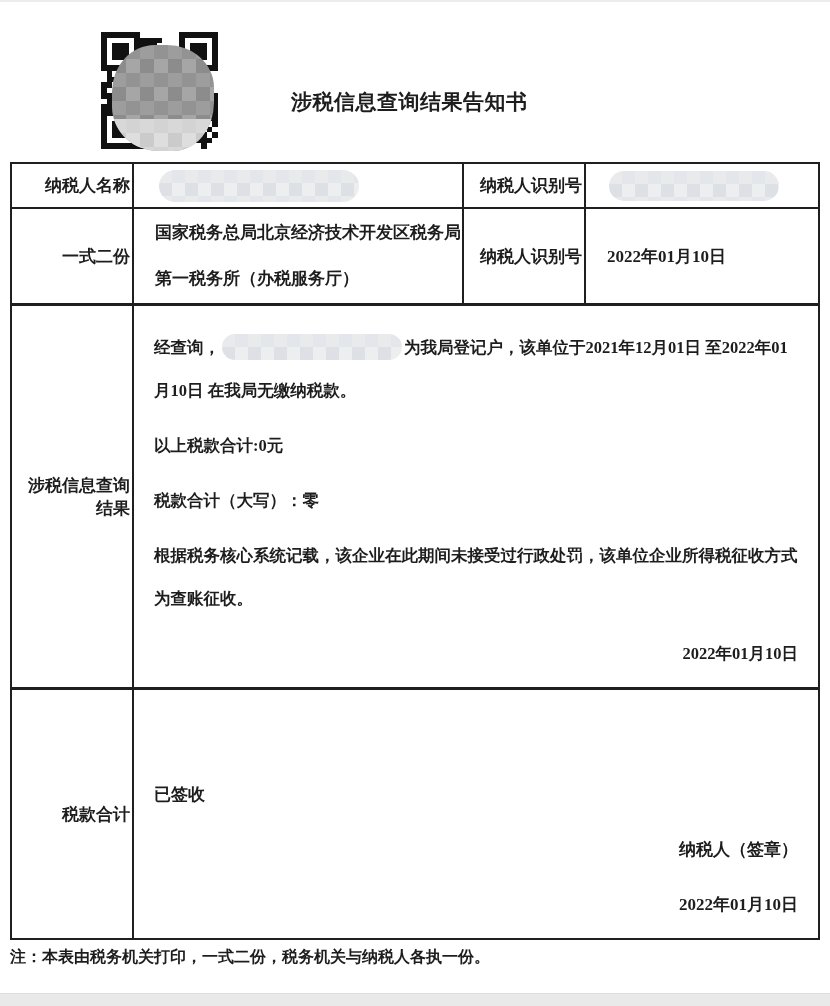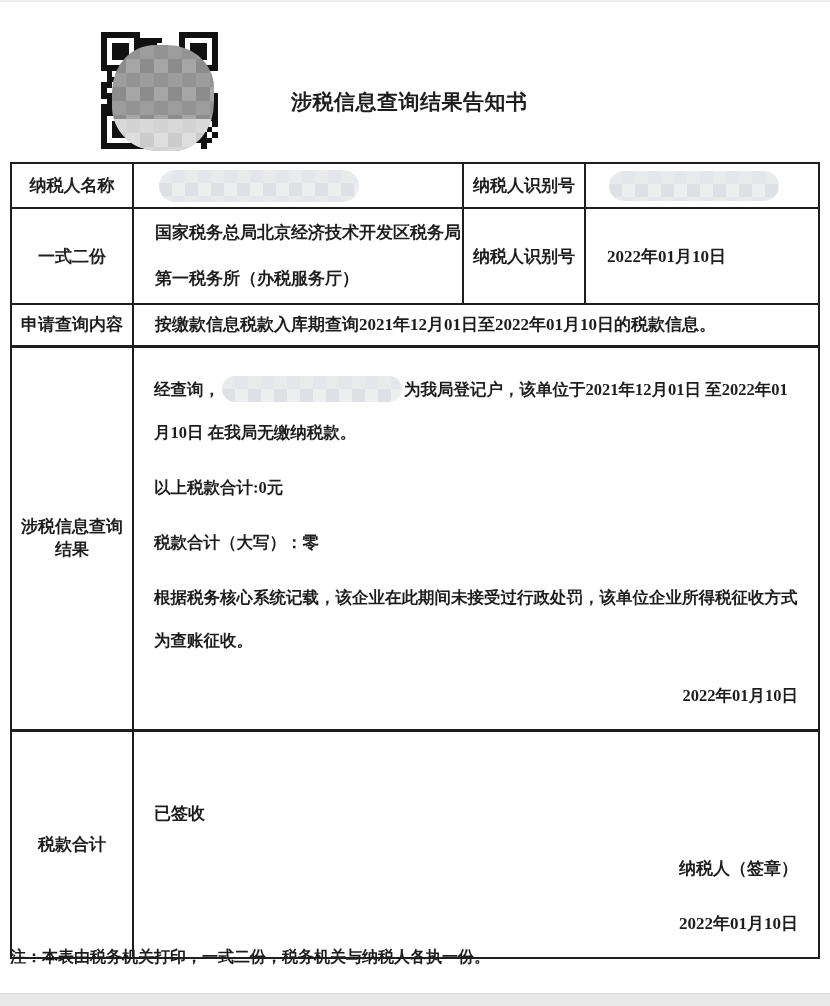--- a/index.html
+++ b/index.html
@@ -30,7 +30,7 @@
   table.doc td{border:2px solid #1f1f1f;font-size:17px;font-weight:bold;overflow:hidden;}
   tr.r1{height:45px;} tr.r2{height:92px;} tr.r3{height:42px;} tr.r4{height:370px;} tr.r5{height:222px;}
   tr.r4 td,tr.r5 td{border-top-width:3px;}
-  td.lbl{text-align:center;vertical-align:middle;padding:0 2px;}
+  td.lbl{text-align:right;vertical-align:middle;padding:0 2px;}
   td.val{padding-left:21px;vertical-align:middle;}
   td.val-authority{line-height:46px;}
   td.content{vertical-align:top;padding:8px 6px 0 8px;}

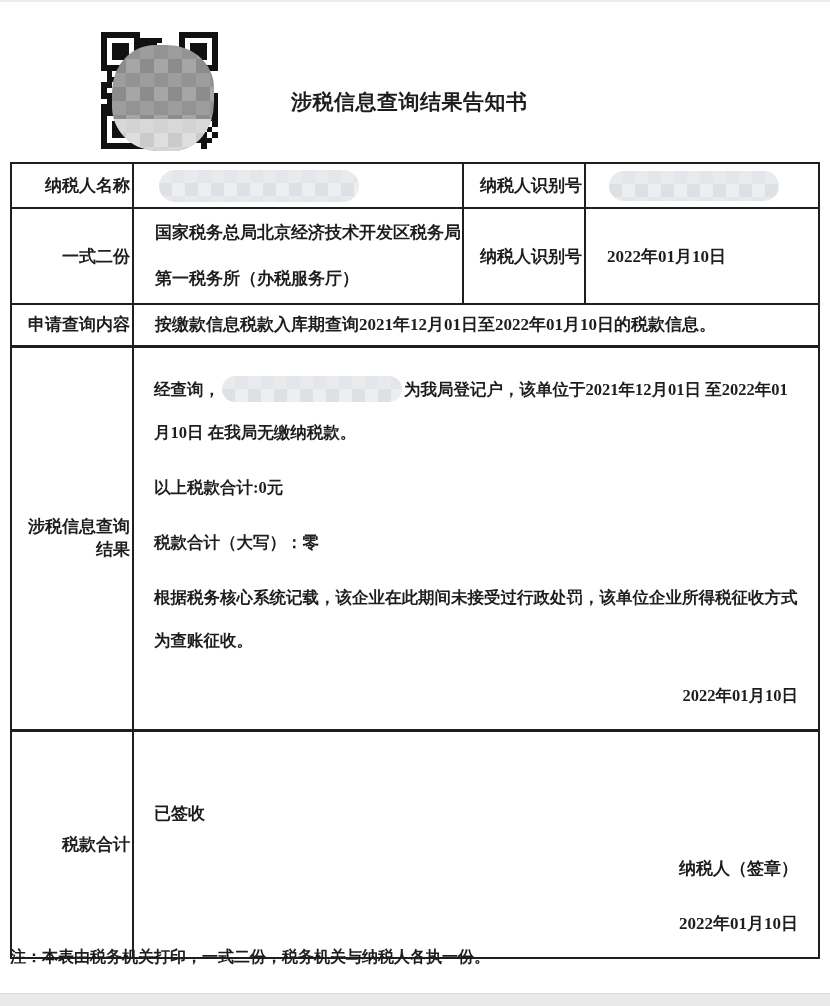--- a/index.html
+++ b/index.html
@@ -326,10 +326,6 @@
       <td class="lbl">纳税人识别号</td>
       <td class="val">2022年01月10日</td>
     </tr>
-    <tr class="r3">
-      <td class="lbl">申请查询内容</td>
-      <td class="val" colspan="3">按缴款信息税款入库期查询2021年12月01日至2022年01月10日的税款信息。</td>
-    </tr>
     <tr class="r4">
       <td class="lbl">涉税信息查询结果</td>
       <td class="content" colspan="3">

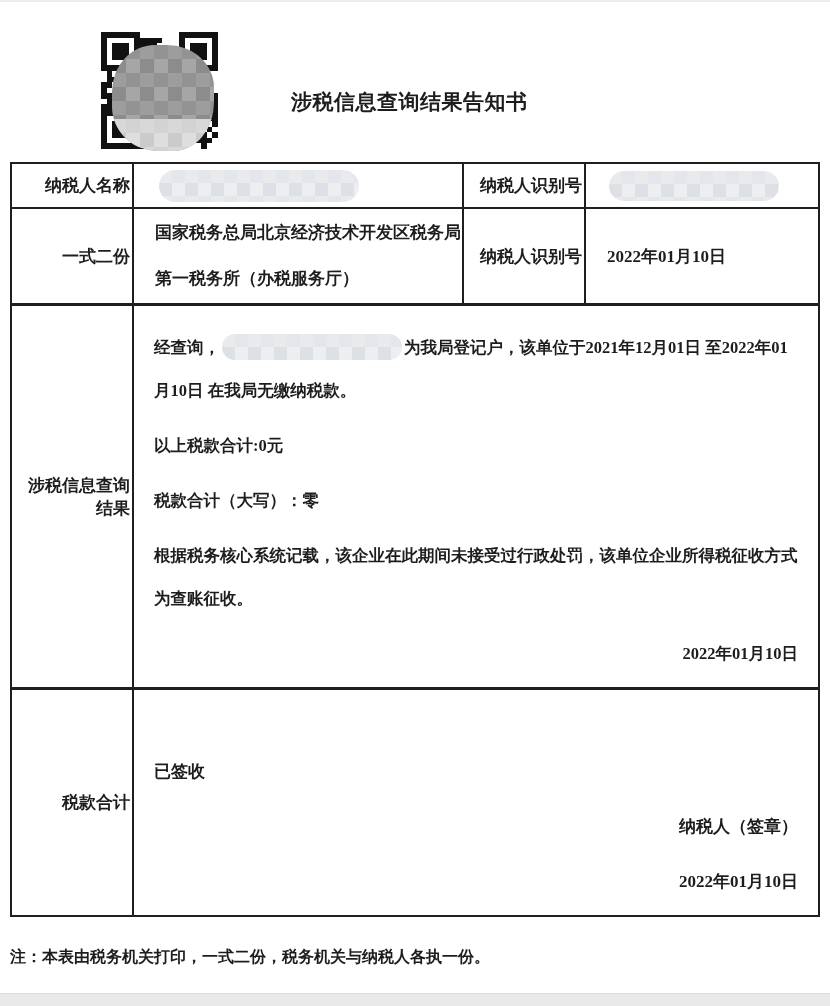--- a/index.html
+++ b/index.html
@@ -39,7 +39,7 @@
   .p-total{margin-top:20px;}
   .p-remark{margin-top:40px;}
   .p-right{text-align:right;padding-right:2px;}
-  tr.r5 td.content{padding-top:48px;}
+  tr.r5 td.content{padding-top:71px;}
   .p-signer{margin-top:48px;}
 
   

